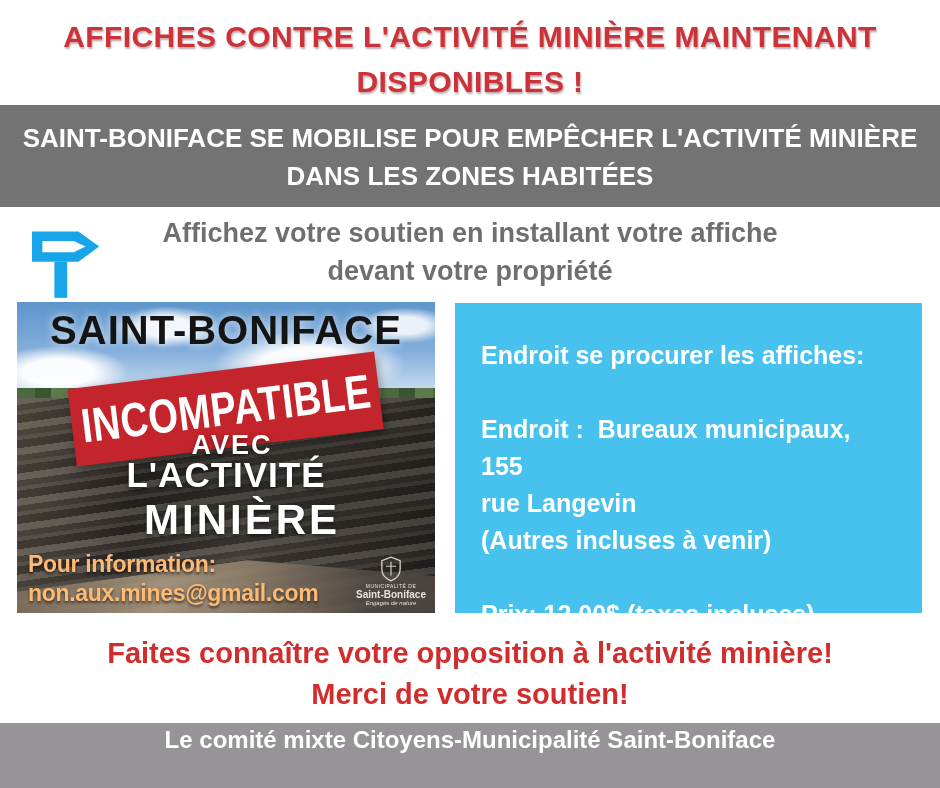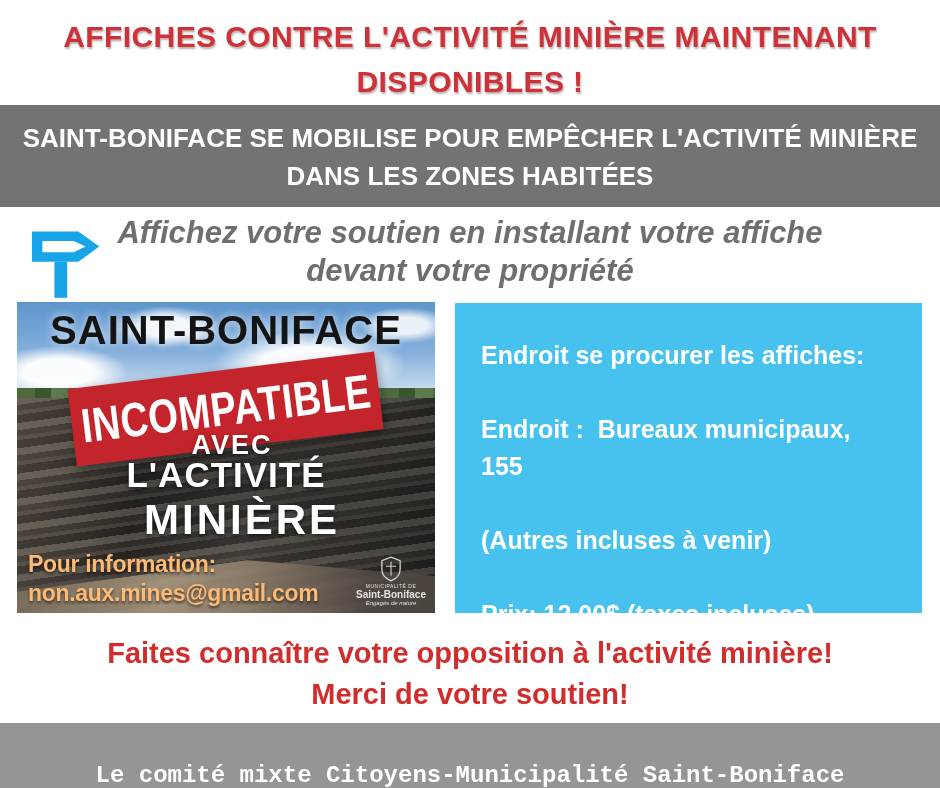--- a/index.html
+++ b/index.html
@@ -20,7 +20,7 @@
   .instruction{position:absolute;top:207px;left:0;right:0;height:95px;}
   .signpost{position:absolute;left:24px;top:12px;width:80px;height:84px;display:block;}
   .instr-text{position:absolute;left:0;right:0;top:7px;text-align:center;color:#6F6F71;
-              font-weight:700;font-size:31px;line-height:38px;font-style:italic;}
+              font-weight:700;font-size:27px;line-height:38px;}
 
   
   .poster{position:absolute;left:17px;top:302px;width:418px;height:311px;overflow:hidden;background:#3a3734;}

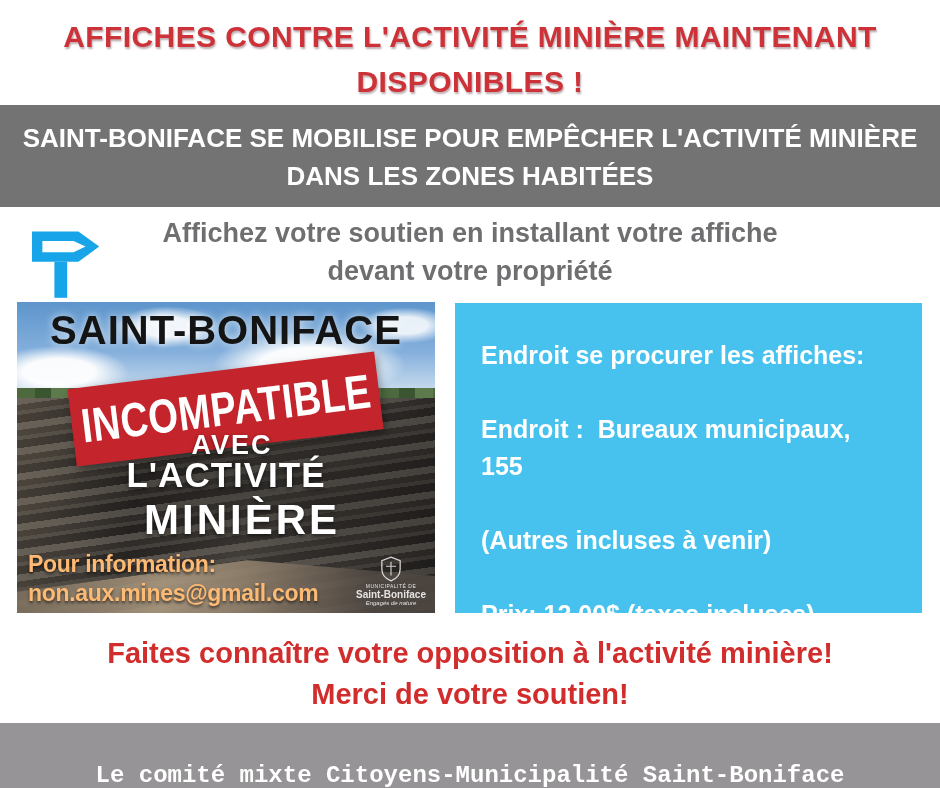--- a/index.html
+++ b/index.html
@@ -140,7 +140,7 @@
 
   <section class="info-box">
     <p>Endroit se procurer les affiches:</p>
-    <p><span>Endroit :  Bureaux municipaux, 155</span><br><br><span>(Autres incluses à venir)</span></p>
+    <p><span>Endroit :  Bureaux municipaux, 155</span><br><span>rue Langevin</span><br><span>(Autres incluses à venir)</span></p>
     <p>Prix: 12.00$ (taxes incluses)</p>
   </section>
 

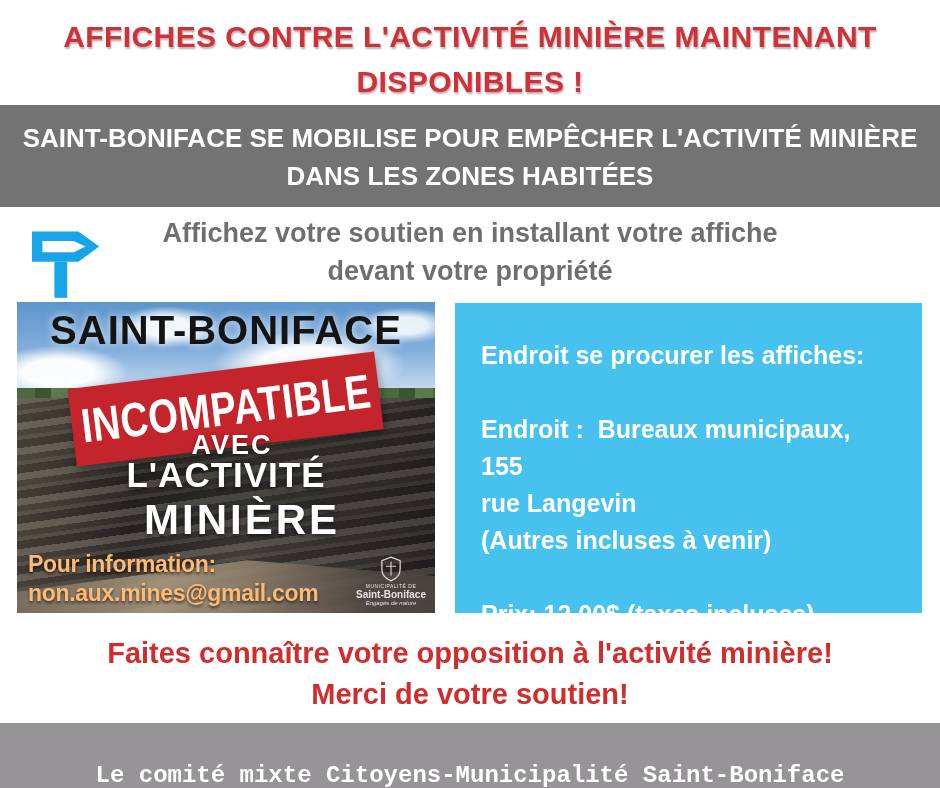--- a/index.html
+++ b/index.html
@@ -77,7 +77,7 @@
   
   .footer{position:absolute;top:723px;left:0;right:0;bottom:0;background:#969496;
        text-align:center;color:#fff;font-weight:700;font-size:24px;}
-  .footer div{padding-top:39px;font-family:Liberation Mono, monospace;}
+  .footer div{padding-top:3px;}
 </style>
 </head>
 <body>

